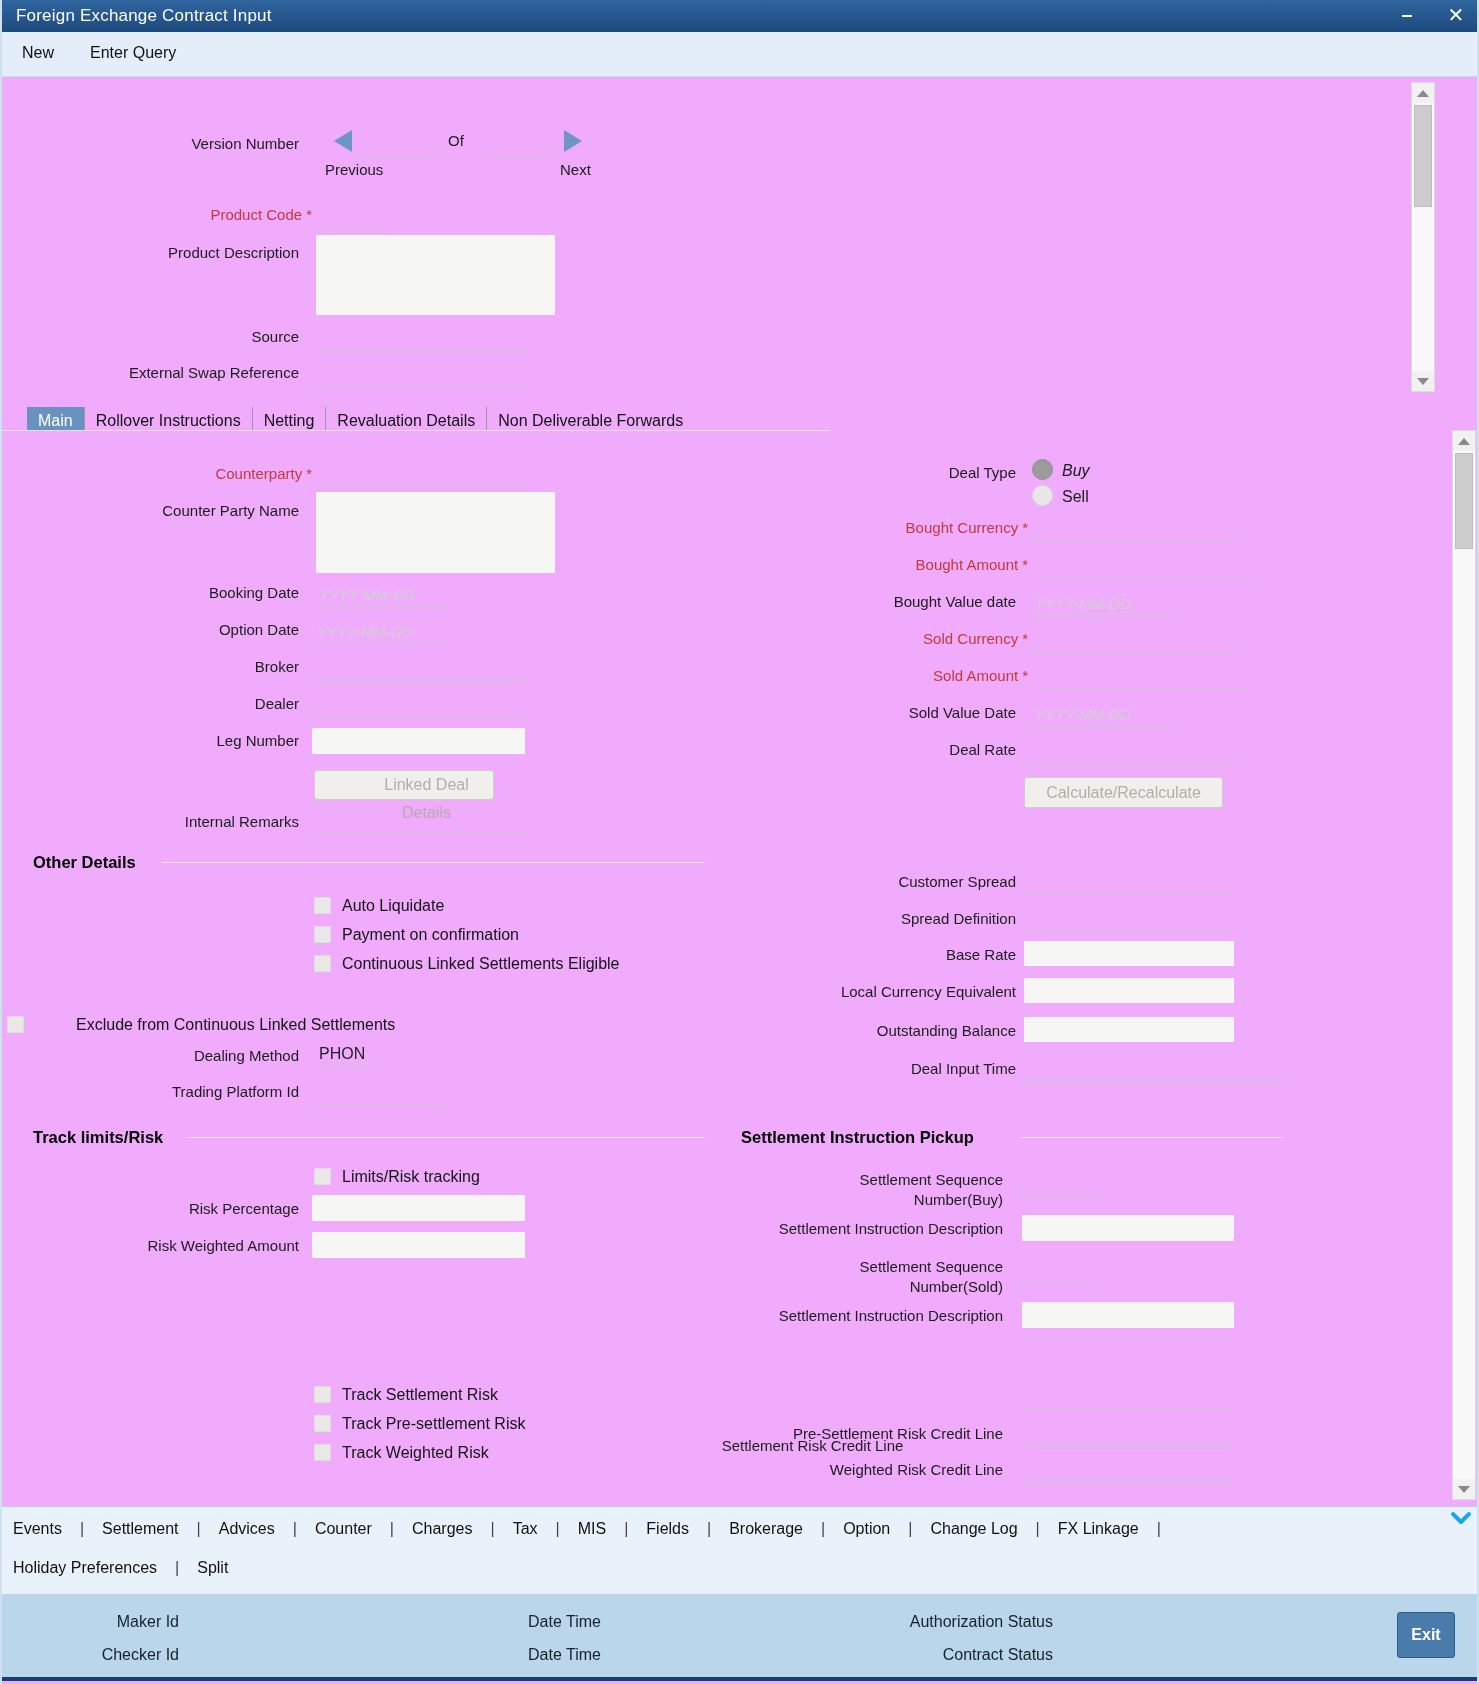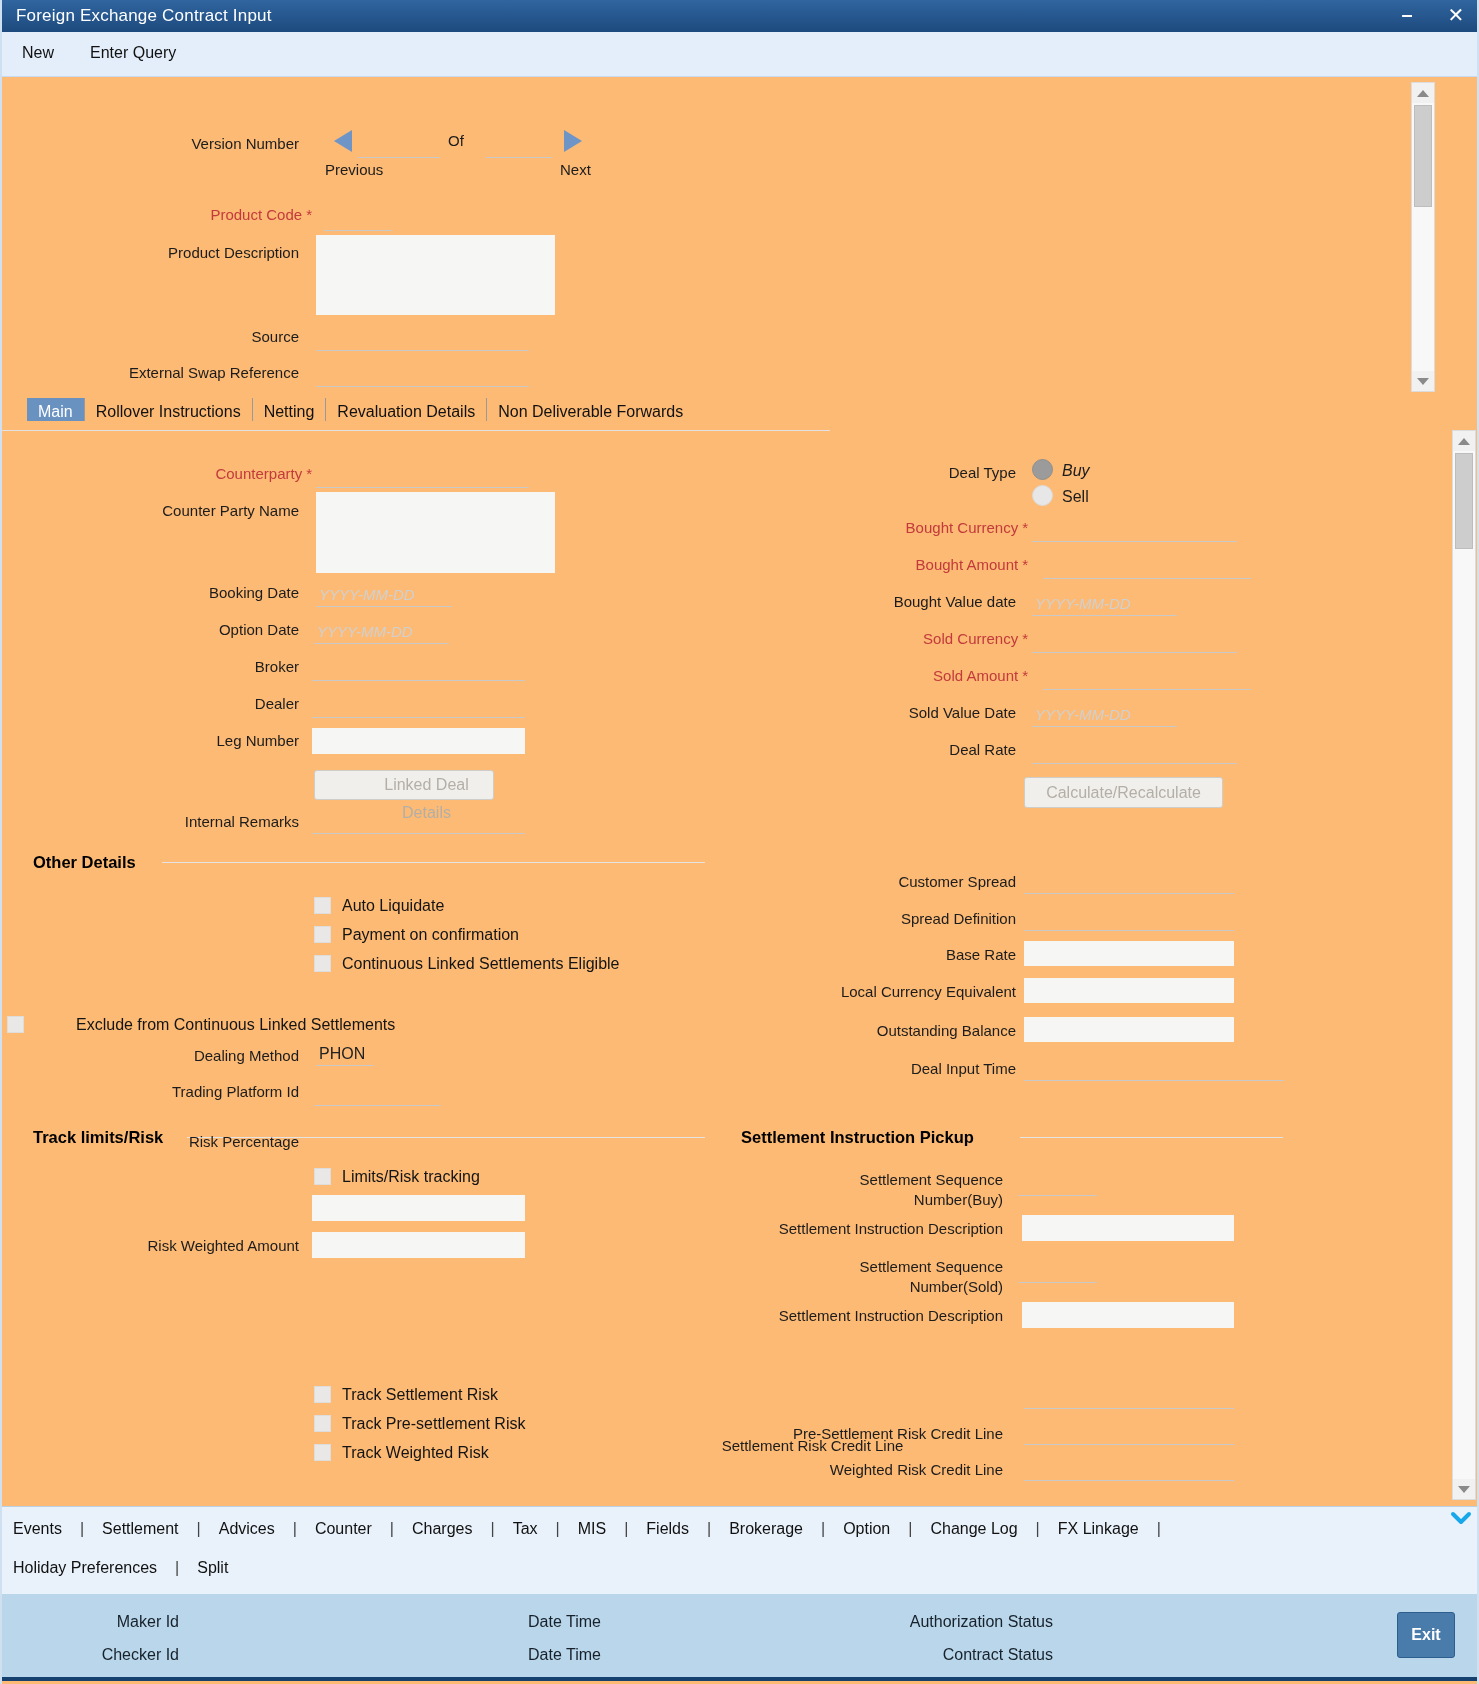--- a/index.html
+++ b/index.html
@@ -4,7 +4,7 @@
 <style>
   html,body{margin:0;padding:0;background:#dfe9f3;}
   *{box-sizing:border-box;font-family:"Liberation Sans","DejaVu Sans",sans-serif;}
-  .page{position:relative;width:1479px;height:1684px;background:#fdba74;overflow:hidden;
+  .page{position:relative;width:1479px;height:1684px;background:#f0abfc;overflow:hidden;
         border-left:2px solid #cfe0f0;border-right:2px solid #cfe0f0;}
   
   .titlebar{position:absolute;left:0;top:0;width:1479px;height:32px;

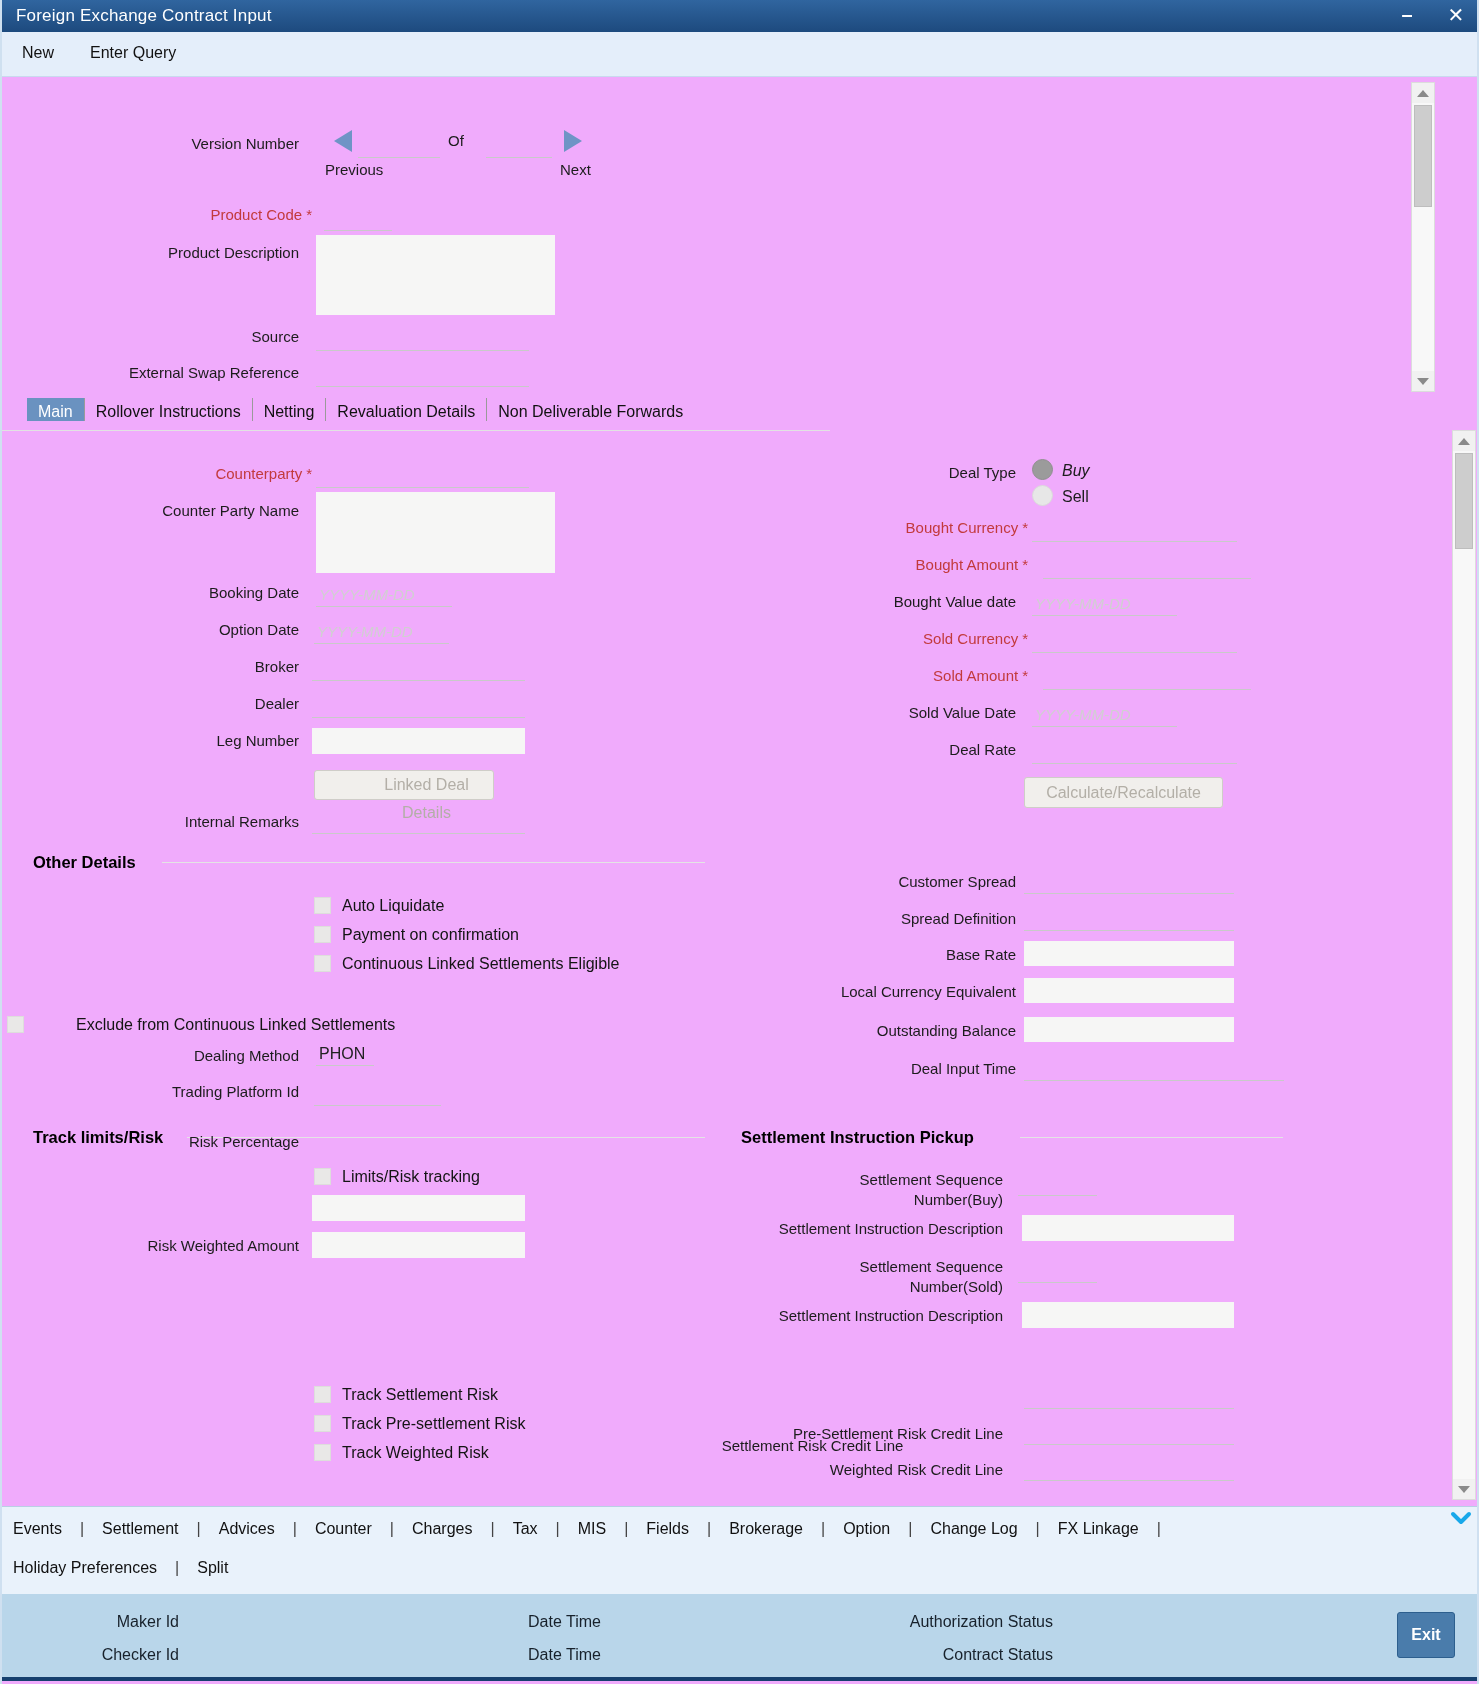--- a/index.html
+++ b/index.html
@@ -28,7 +28,7 @@
   .btn-dis{position:absolute;background:#f1efec;border:1px solid #cfcdc8;border-radius:3px;
     color:#b3afa7;font-size:16px;text-align:center;cursor:default;}
   
-  .tabs{position:absolute;left:25px;top:398px;display:flex;height:32px;font-size:16px;align-items:flex-start;}
+  .tabs{position:absolute;left:25px;top:398px;display:flex;height:32px;font-size:16px;align-items:flex-end;}
   .tab{padding:5px 11px 0 11px;color:#111;border-right:1px solid #9a9a9a;white-space:nowrap;cursor:default;}
   .tab:last-child{border-right:none;}
   .tab.active{background:#6a92c0;color:#fff;}

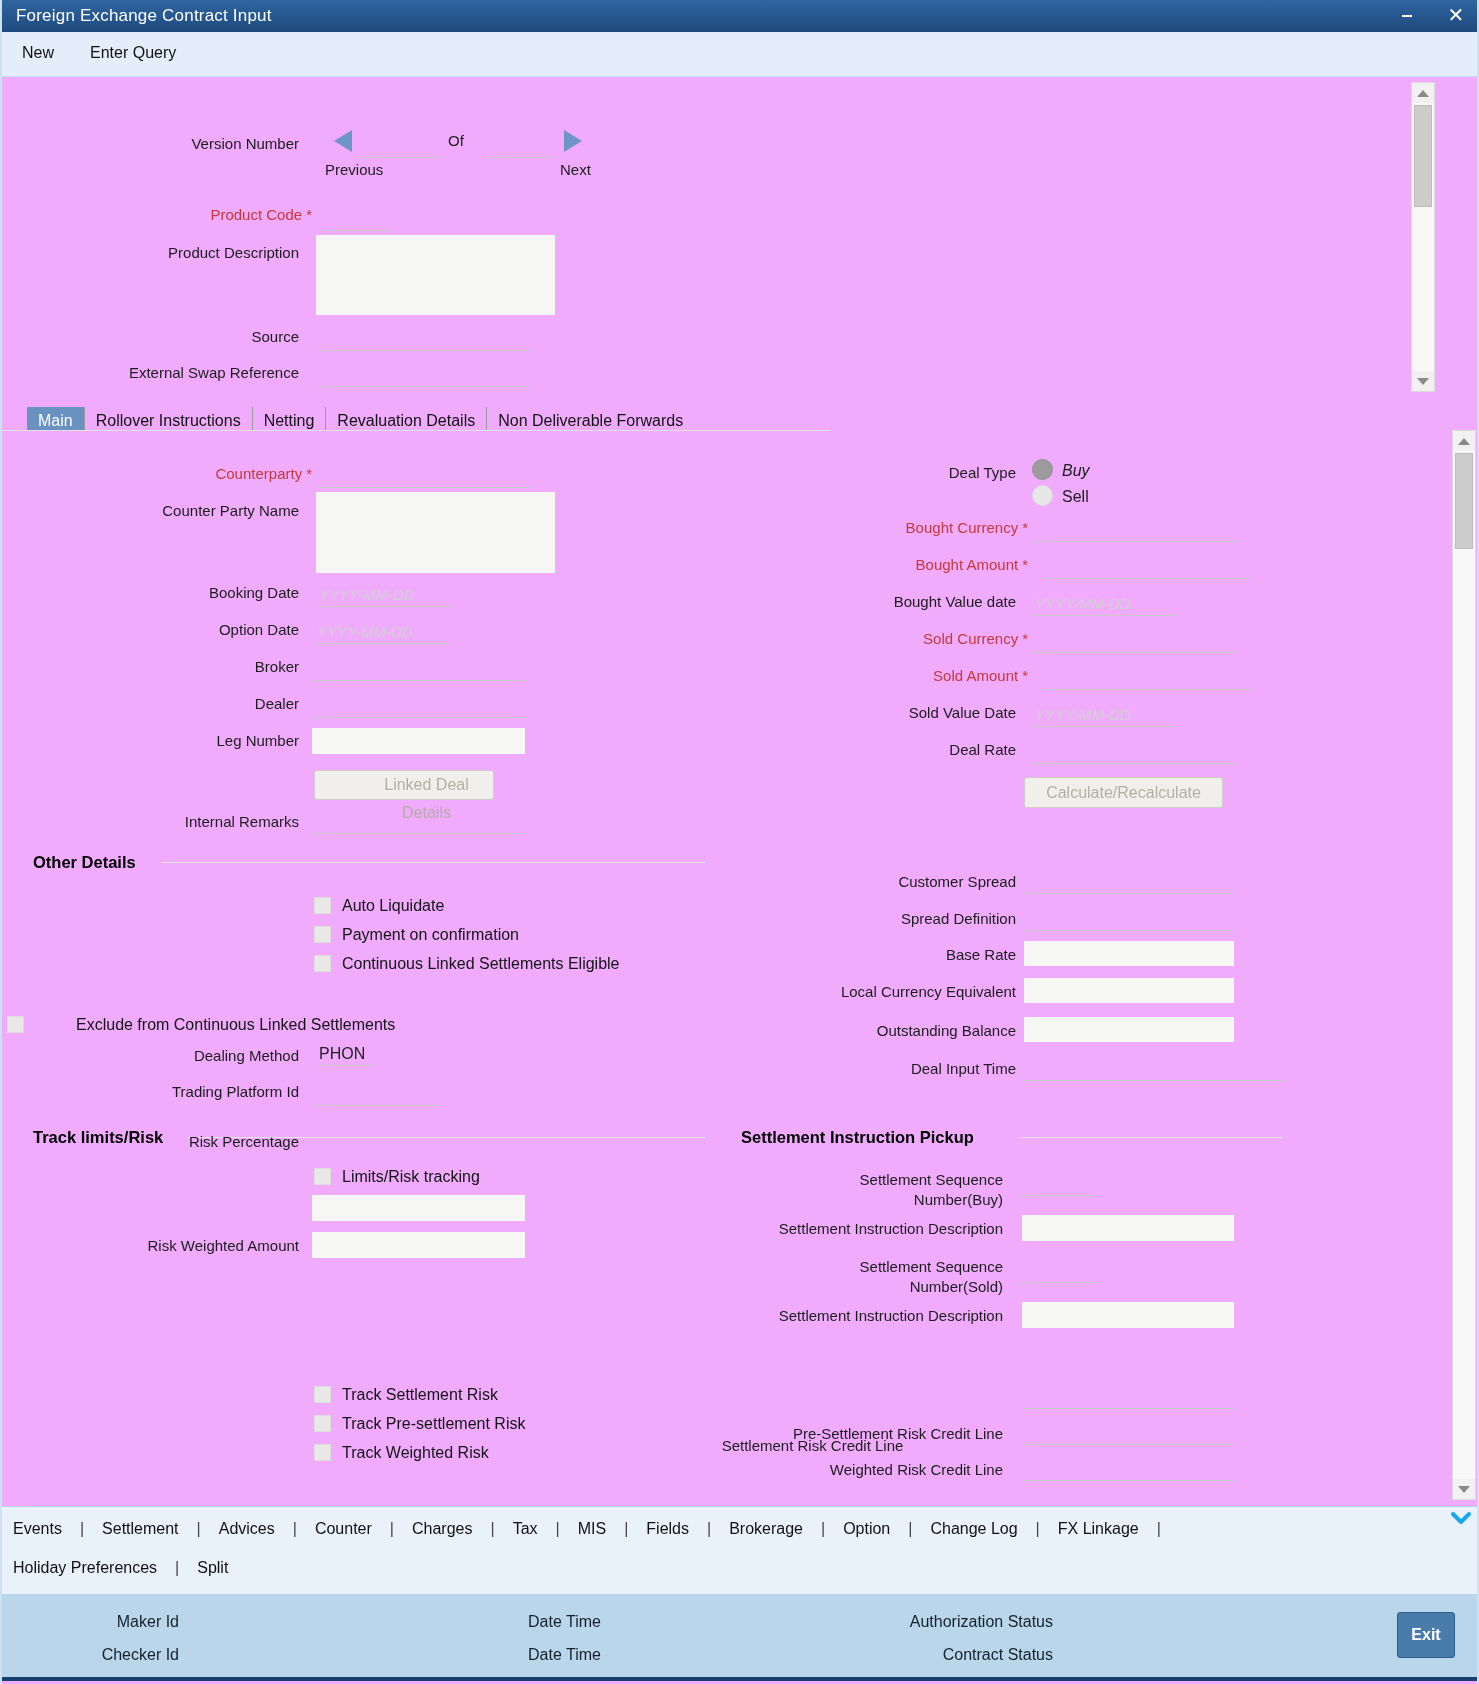--- a/index.html
+++ b/index.html
@@ -215,7 +215,7 @@
   <div class="chk" style="left:312px;top:1168px;"></div>
   <span class="chk-lbl" style="left:340px;top:1168px;">Limits/Risk tracking</span>
 
-  <span class="lbl" style="left:0;width:297px;top:1132px;">Risk Percentage</span>
+  <span class="lbl" style="left:0;width:297px;top:1199px;">Risk Percentage</span>
   <div class="ro-box" style="left:310px;top:1195px;width:213px;height:26px;"></div>
 
   <span class="lbl" style="left:0;width:297px;top:1236px;">Risk Weighted Amount</span>

